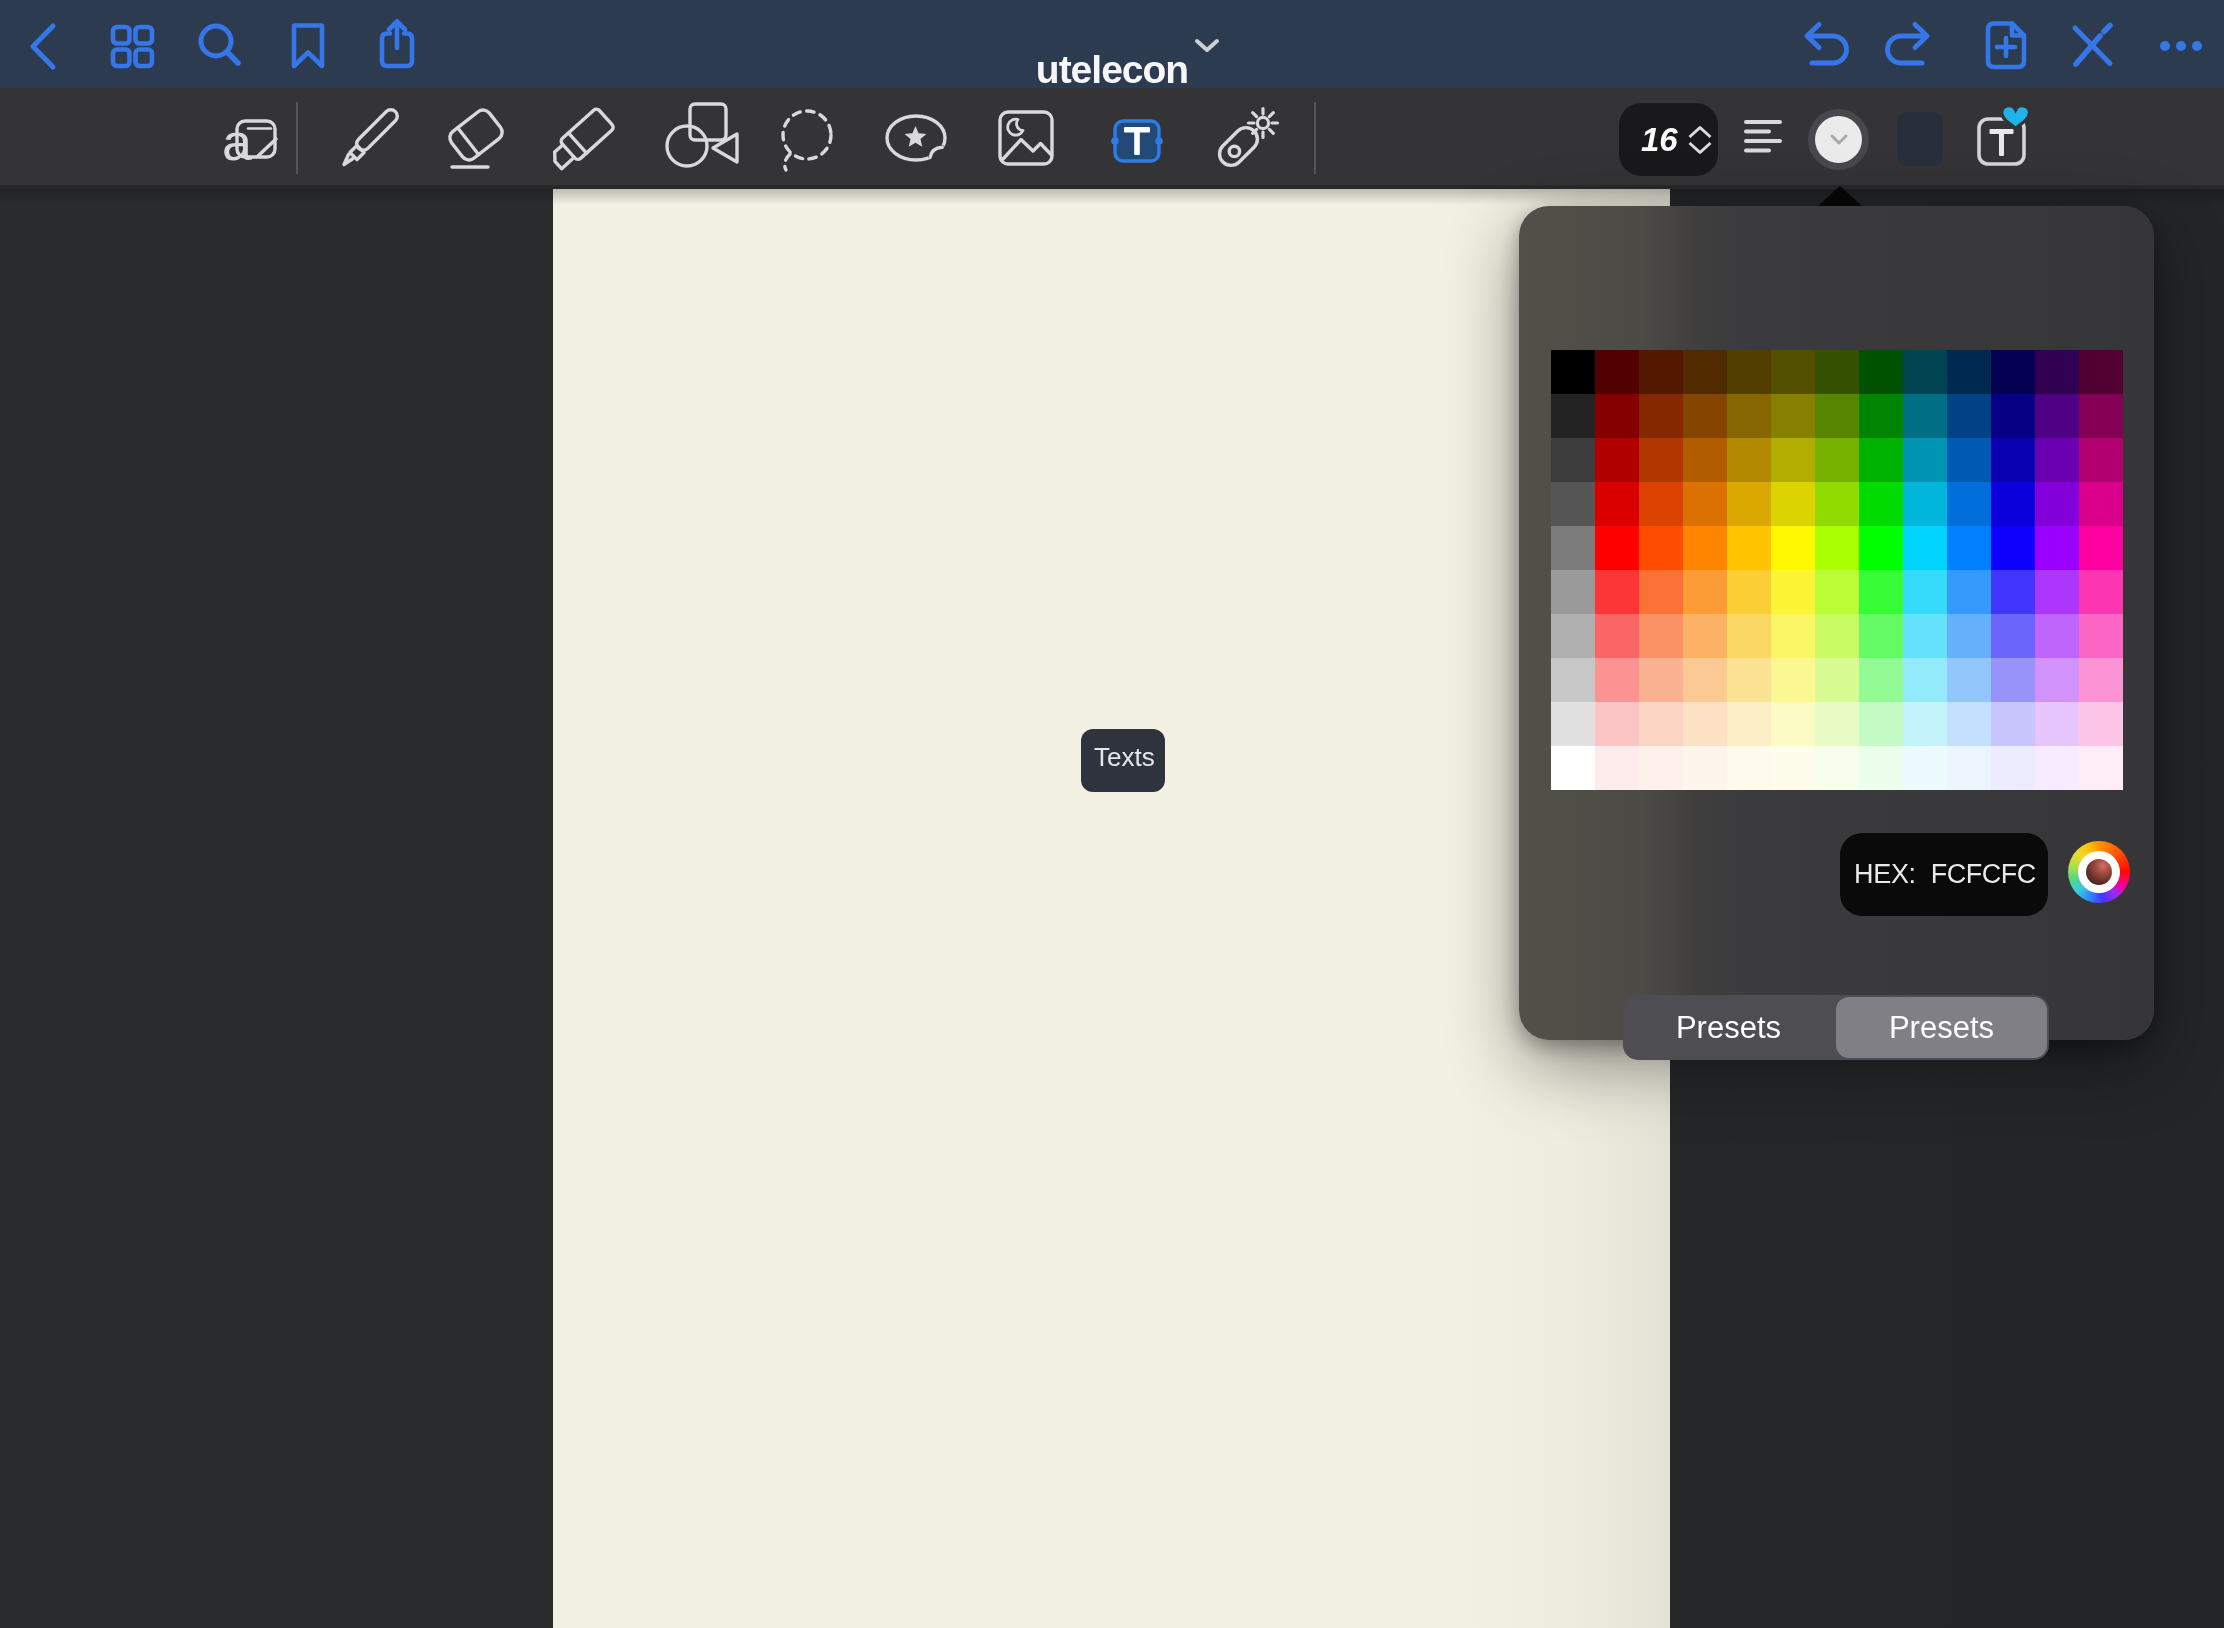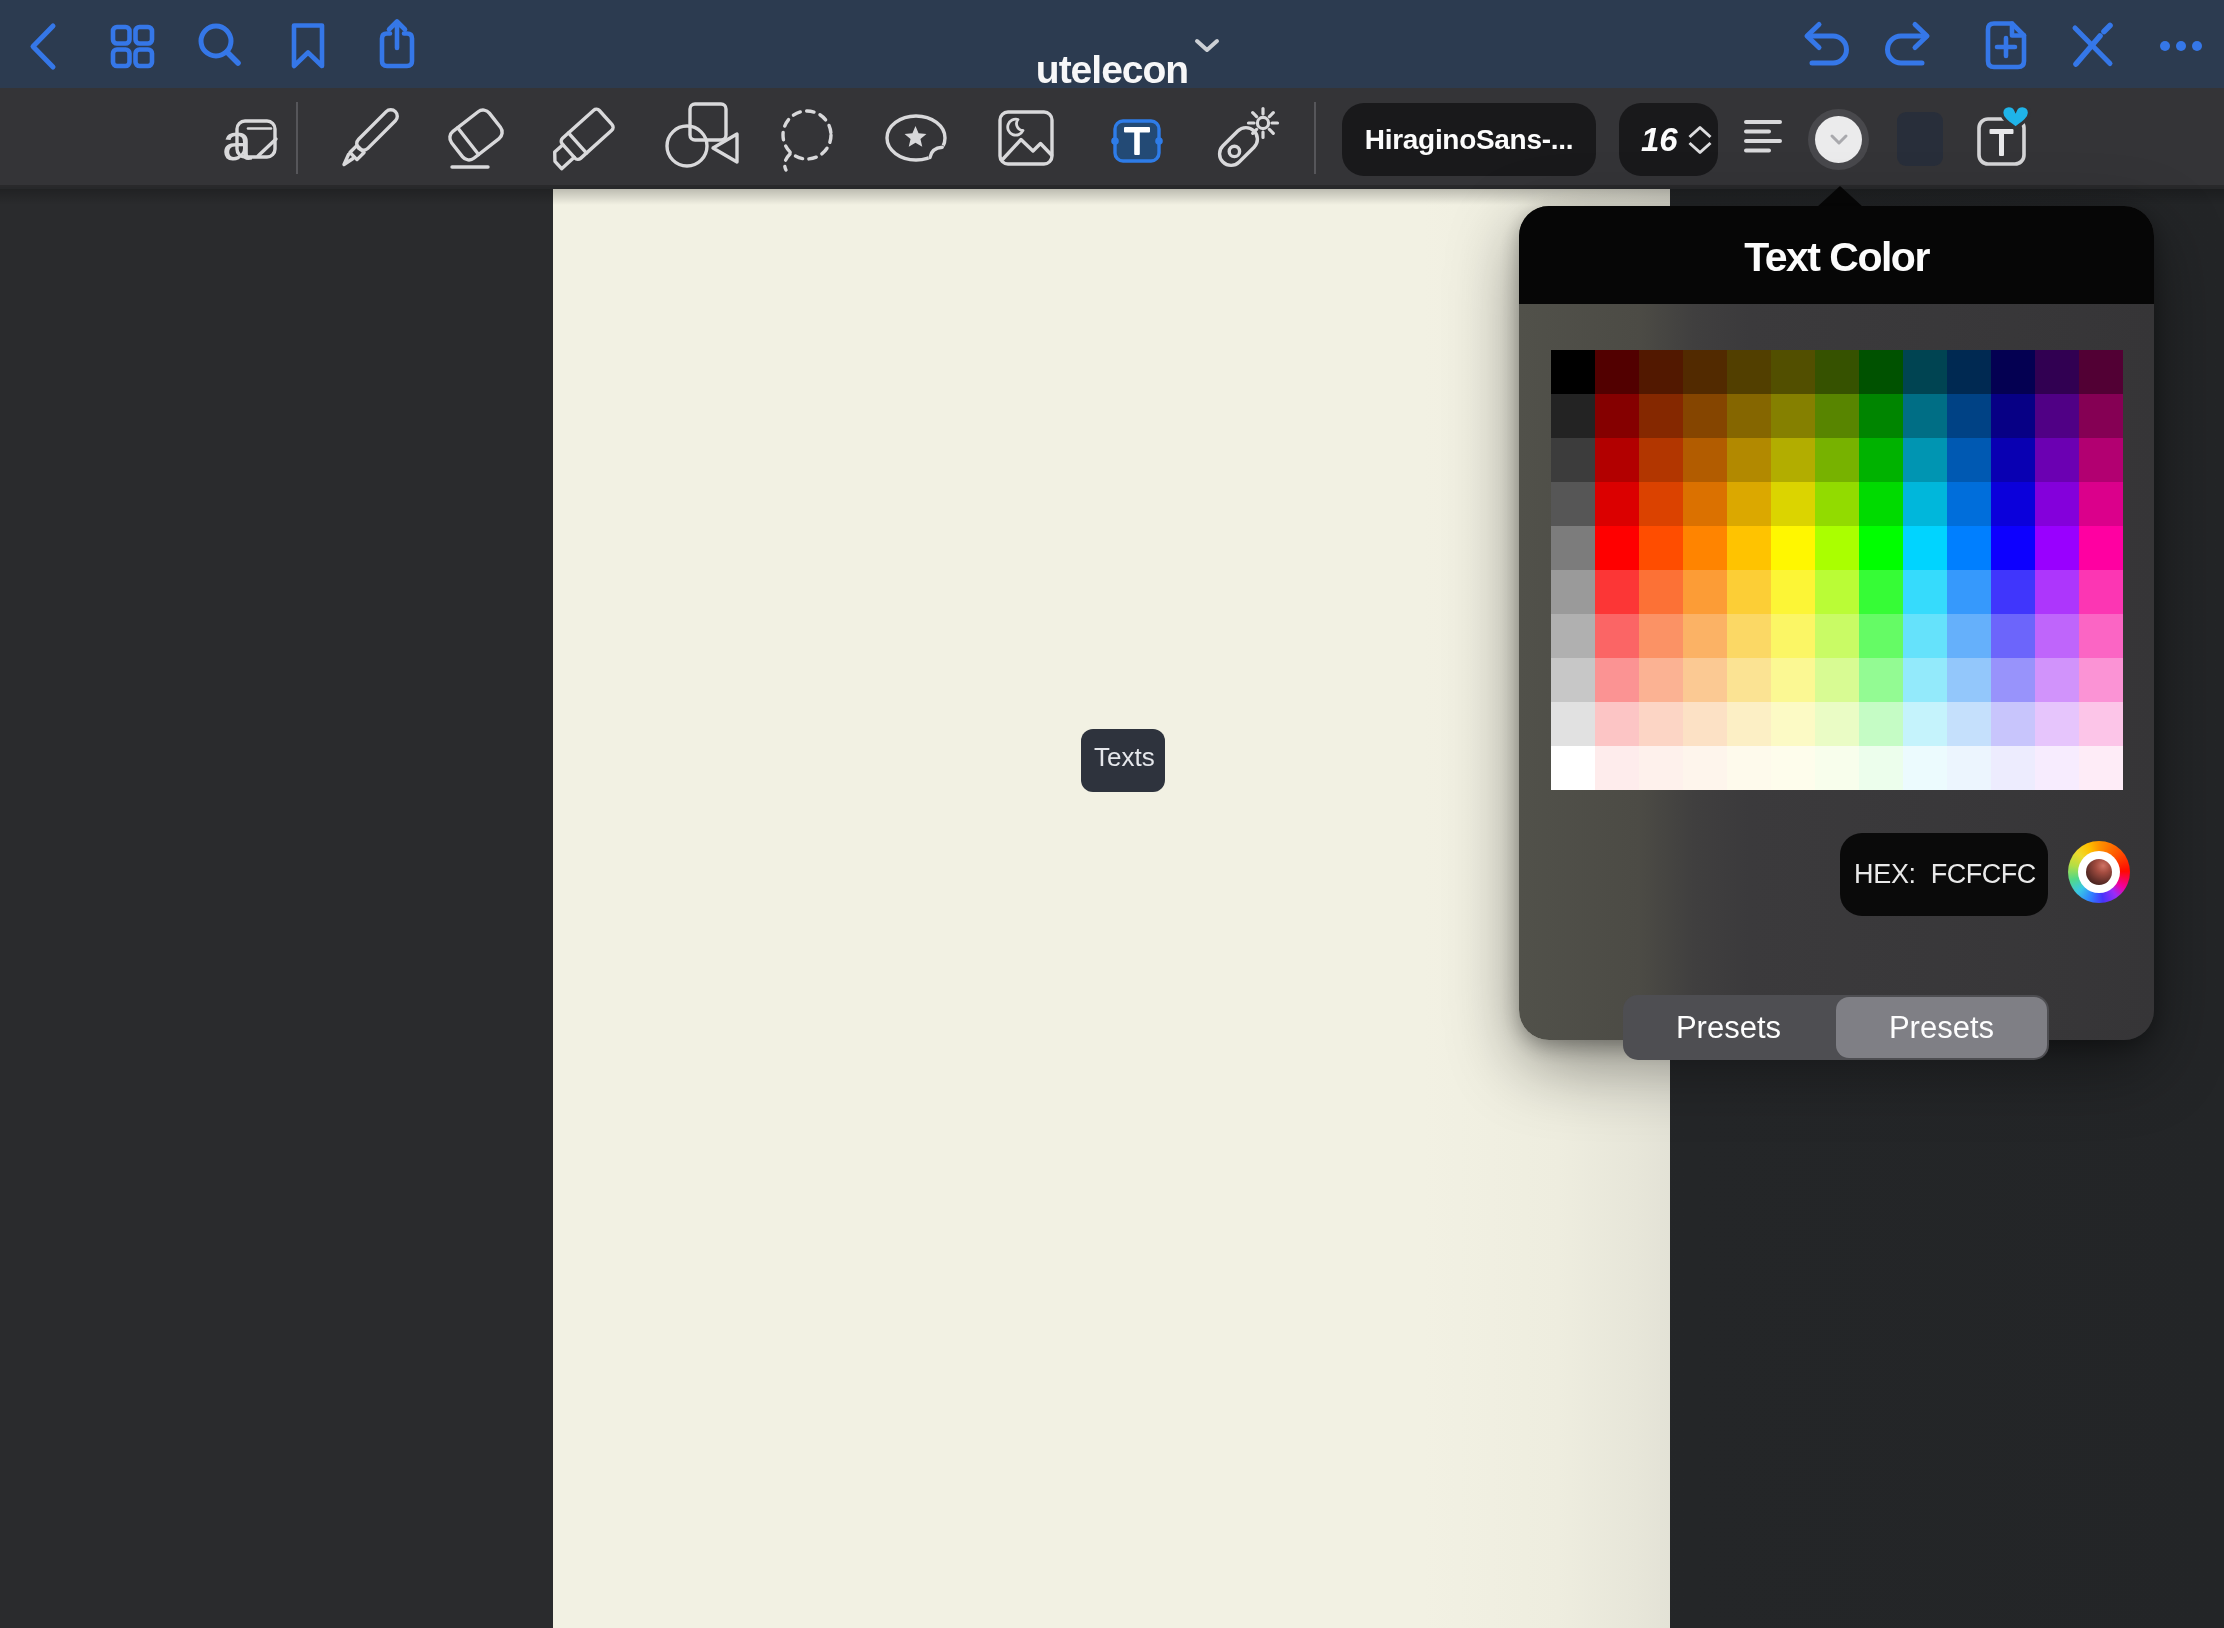--- a/index.html
+++ b/index.html
@@ -159,7 +159,6 @@
   </svg>
   <div class="sep" style="left:296px;"></div>
   <div class="sep" style="left:1314px;"></div>
-  <div class="pill" style="left:1342px;width:254px;justify-content:center;font-size:28px;font-weight:600;letter-spacing:-0.3px;">HiraginoSans-...</div>
   <div class="pill" style="left:1619px;width:99px;font-style:italic;">
     <span style="margin-left:22px;font-size:33px;font-weight:600;">16</span>
     <svg style="margin-left:7px" width="30" height="30" viewBox="0 0 30 30" fill="none" stroke="#dcdcde" stroke-width="3" stroke-linejoin="round">

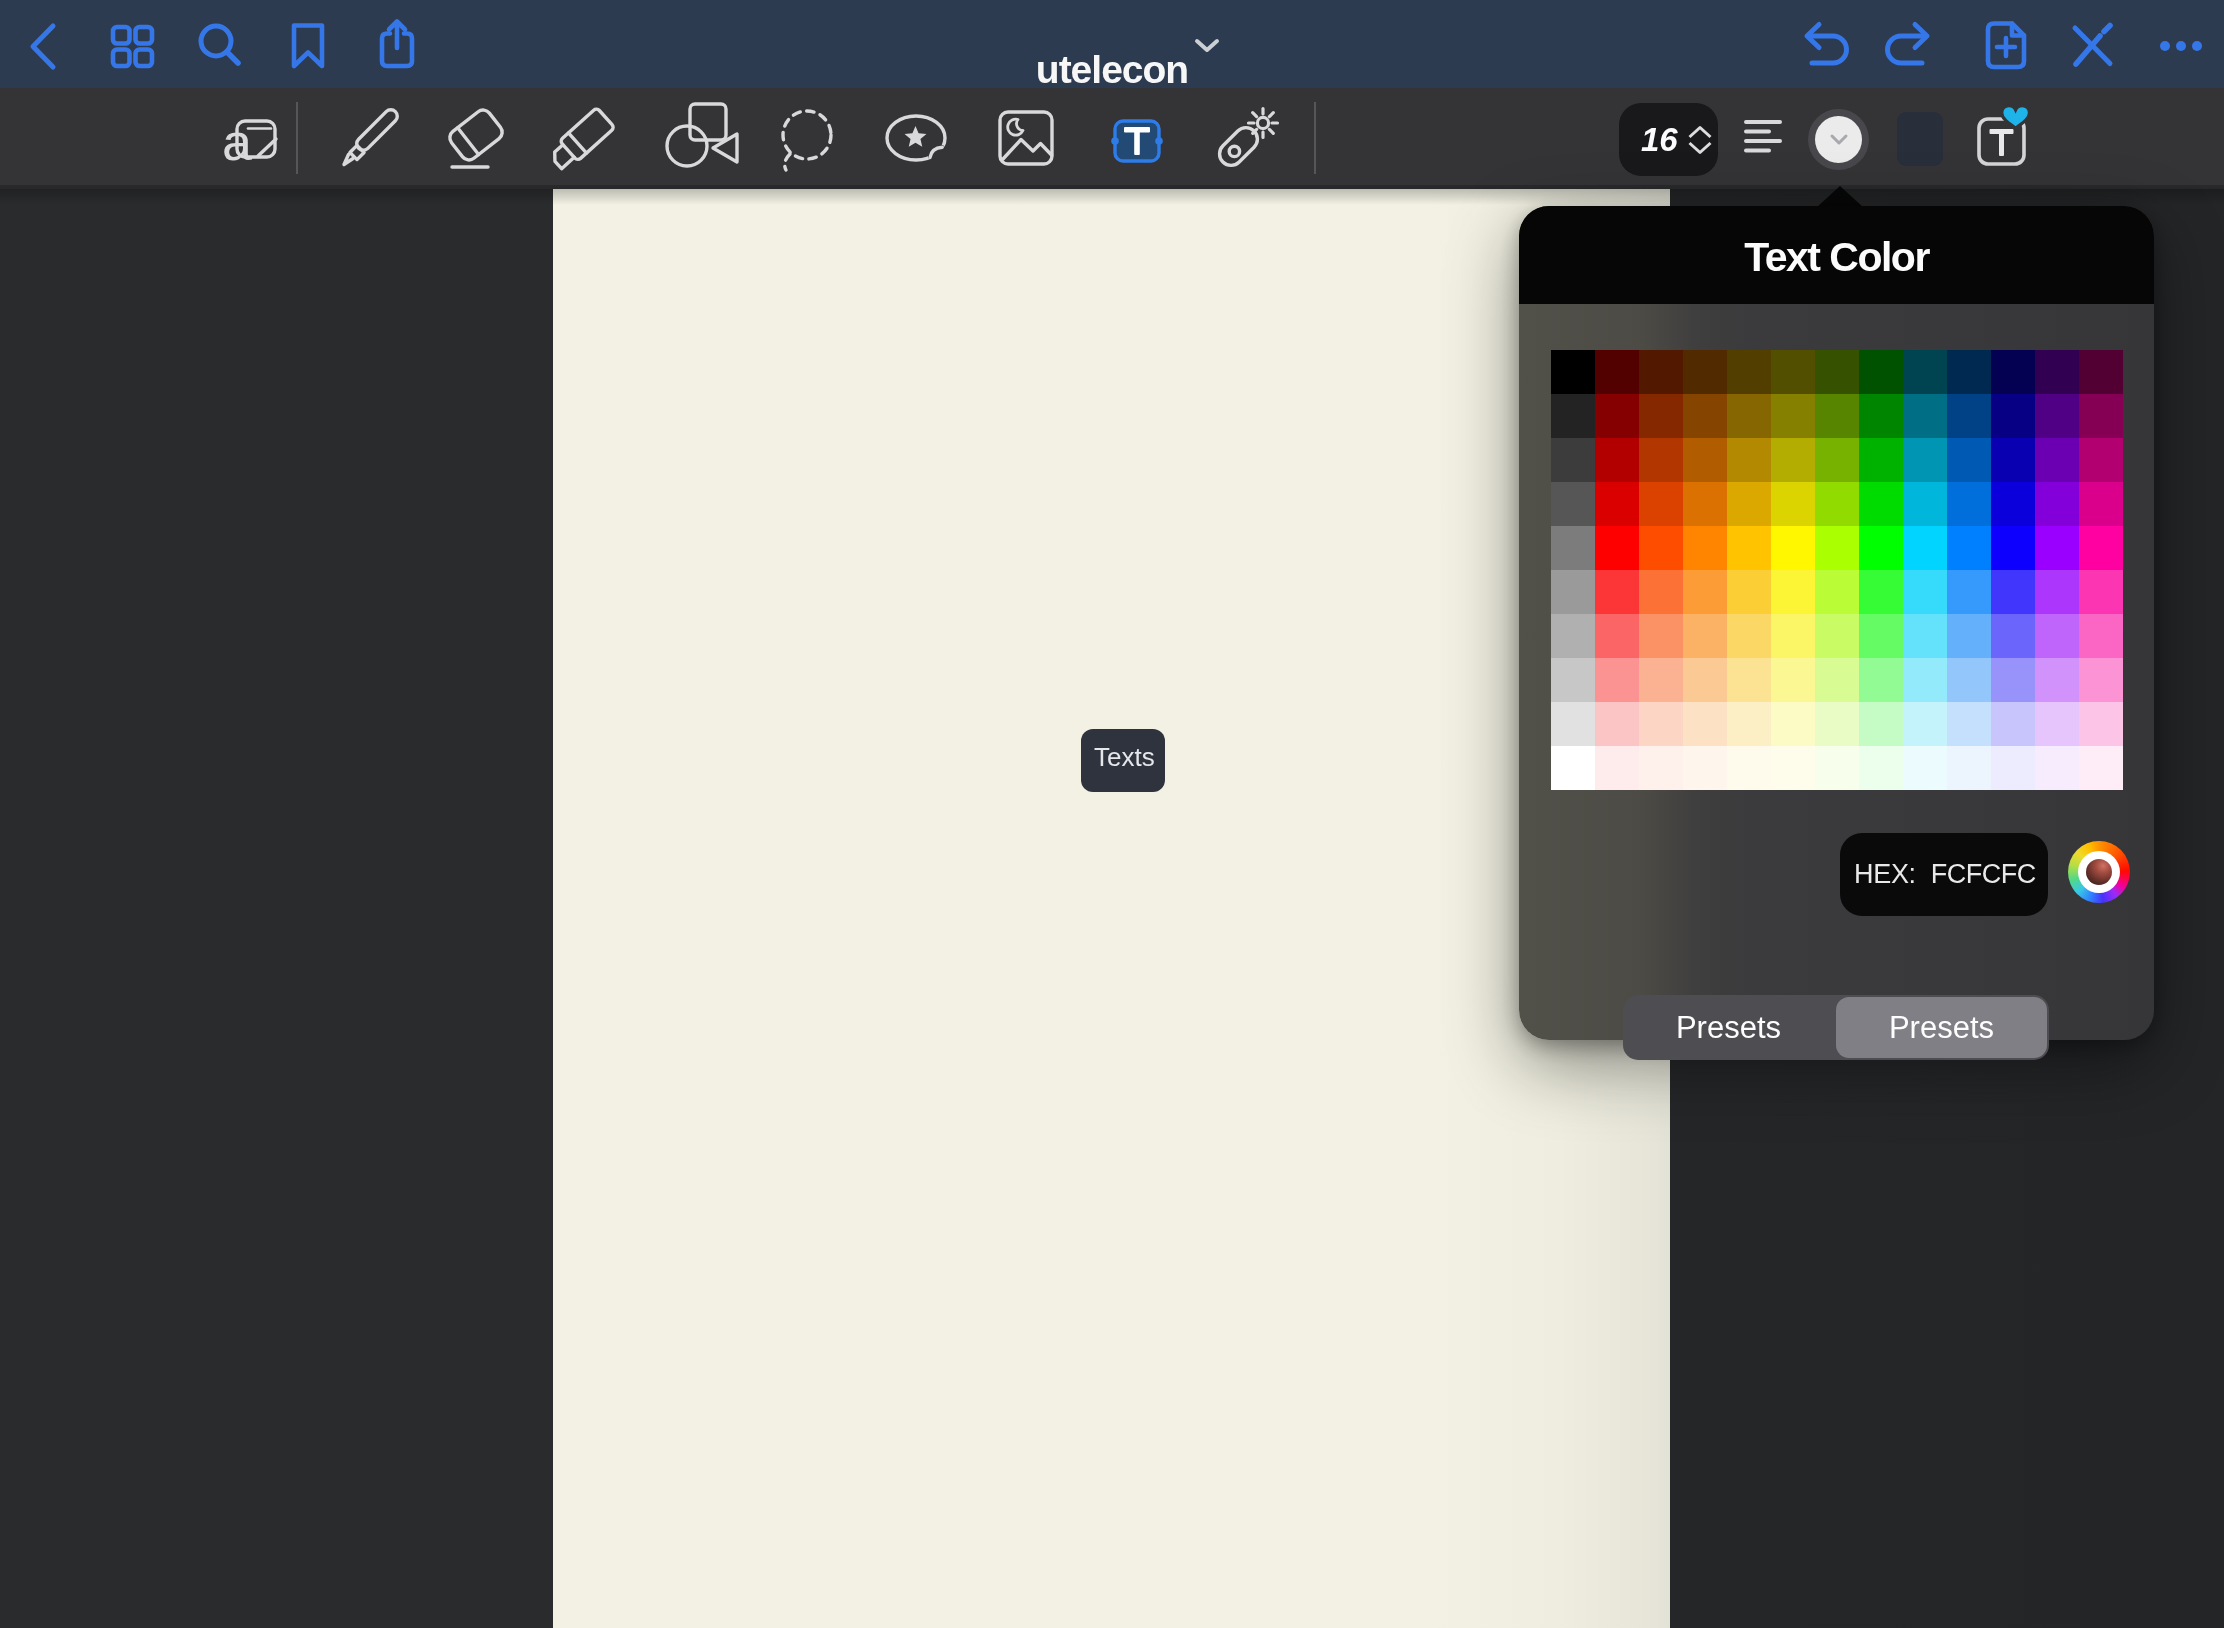--- a/index.html
+++ b/index.html
@@ -185,7 +185,6 @@
 
   <div id="poparrow"></div>
   <div id="pop">
-    <div id="poptitle">Text Color</div>
     <div id="grid">
         <i style="background:#000000"></i>
         <i style="background:#520000"></i>

